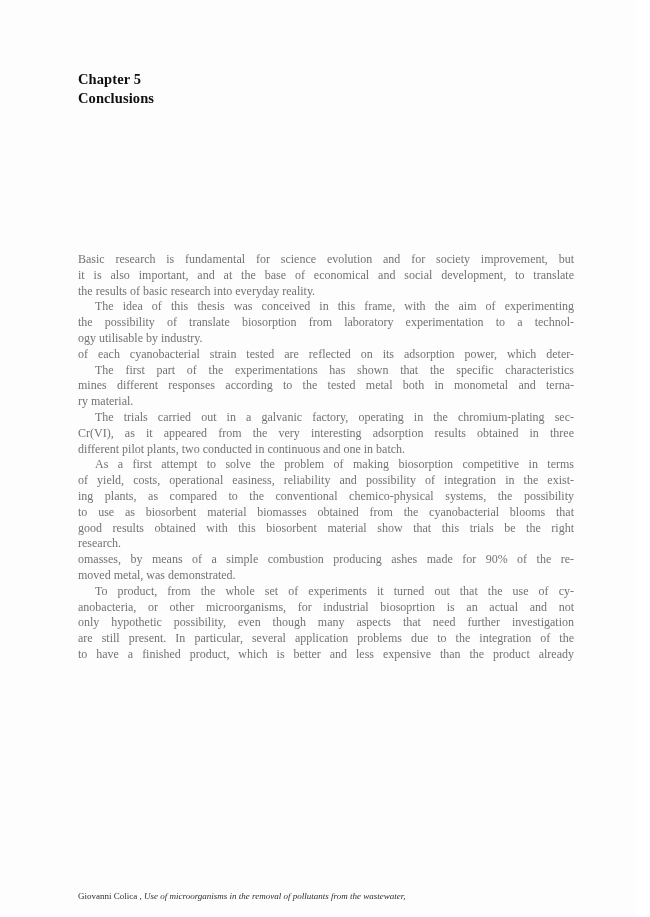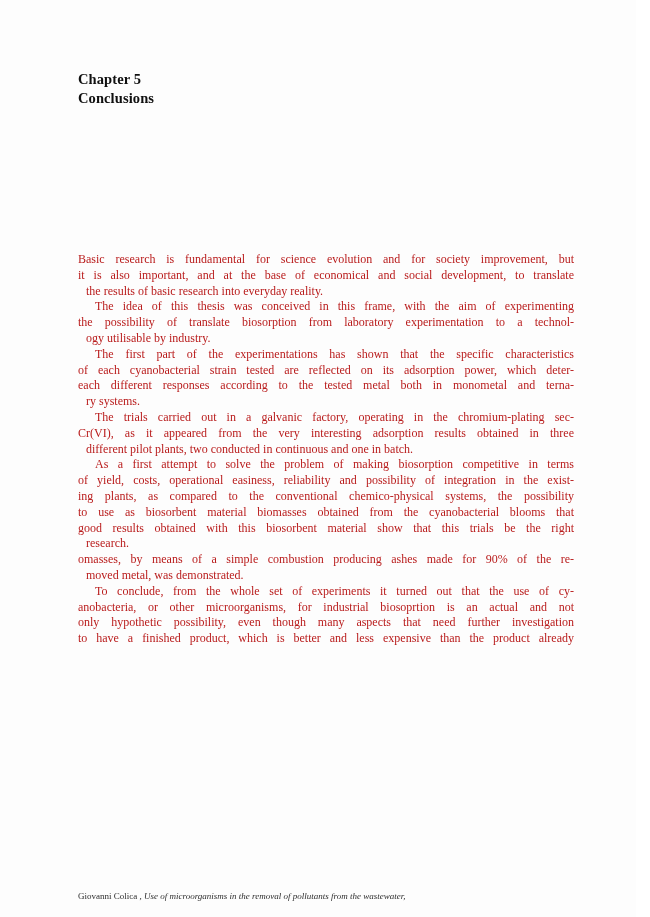--- a/index.html
+++ b/index.html
@@ -33,7 +33,7 @@
     width: 496px;
     font-size: 12px;
     line-height: 15.8px;
-    color: #b91c1c;
+    color: #737373;
   }
   .para-line {
     text-align: justify;

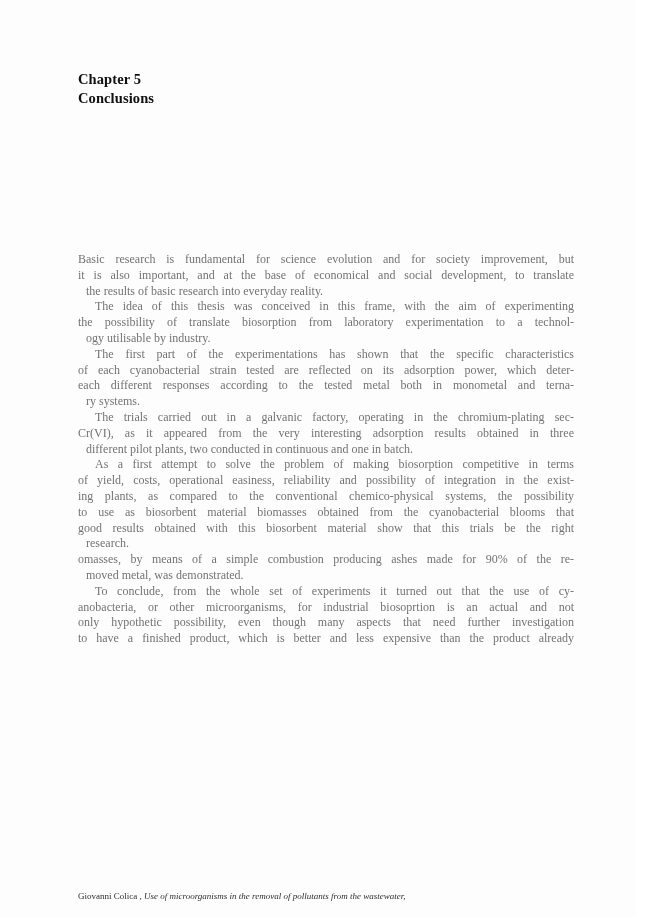--- a/index.html
+++ b/index.html
@@ -45,7 +45,6 @@
   .para-line.last-line {
     text-align: left;
     text-align-last: left;
-    margin-left: 8px;
   }
   .para-line.indent-line {
     padding-left: 17px;

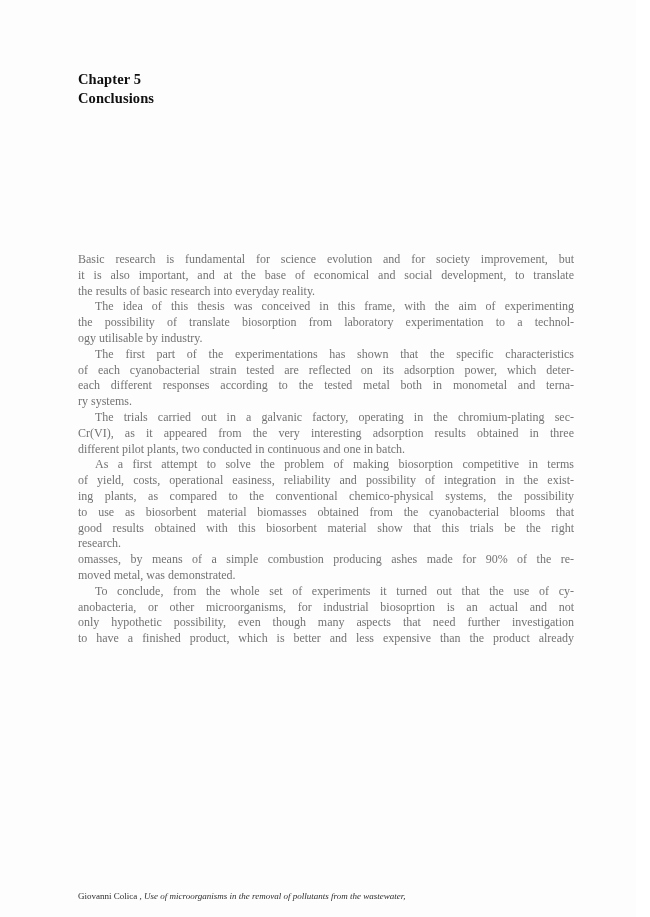--- a/index.html
+++ b/index.html
@@ -85,8 +85,8 @@
         <div class="para-line last-line">ogy utilisable by industry.</div>
       </div>
       <div class="paragraph">
+        <div class="para-line">of each cyanobacterial strain tested are reflected on its adsorption power, which deter-</div>
         <div class="para-line indent-line">The first part of the experimentations has shown that the specific characteristics</div>
-        <div class="para-line">of each cyanobacterial strain tested are reflected on its adsorption power, which deter-</div>
         <div class="para-line">each different responses according to the tested metal both in monometal and terna-</div>
         <div class="para-line last-line">ry systems.</div>
       </div>

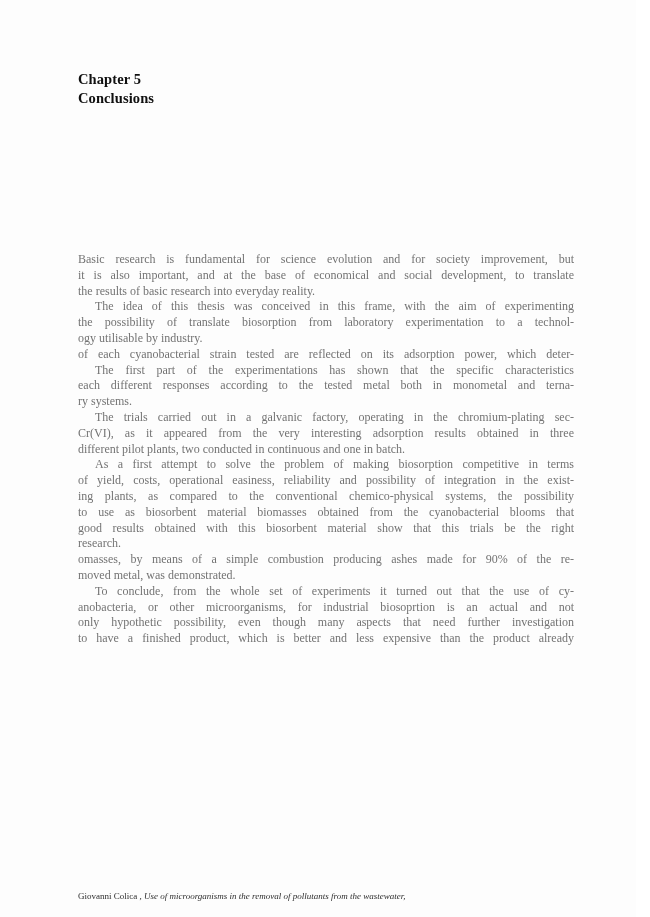--- a/index.html
+++ b/index.html
@@ -87,7 +87,7 @@
       <div class="paragraph">
         <div class="para-line">of each cyanobacterial strain tested are reflected on its adsorption power, which deter-</div>
         <div class="para-line indent-line">The first part of the experimentations has shown that the specific characteristics</div>
-        <div class="para-line">each different responses according to the tested metal both in monometal and terna-</div>
+        <div class="para-line">mines different responses according to the tested metal both in monometal and terna-</div>
         <div class="para-line last-line">ry systems.</div>
       </div>
       <div class="paragraph">

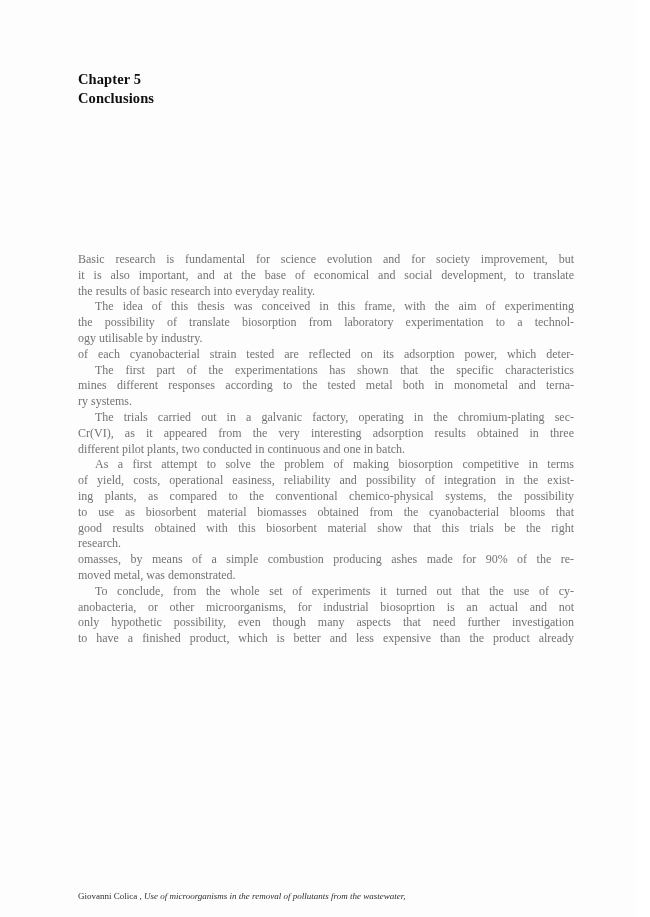--- a/index.html
+++ b/index.html
@@ -88,7 +88,7 @@
         <div class="para-line">of each cyanobacterial strain tested are reflected on its adsorption power, which deter-</div>
         <div class="para-line indent-line">The first part of the experimentations has shown that the specific characteristics</div>
         <div class="para-line">mines different responses according to the tested metal both in monometal and terna-</div>
-        <div class="para-line last-line">ry systems.</div>
+        <div class="para-line last-line">ry material.</div>
       </div>
       <div class="paragraph">
         <div class="para-line indent-line">The trials carried out in a galvanic factory, operating in the chromium-plating sec-</div>

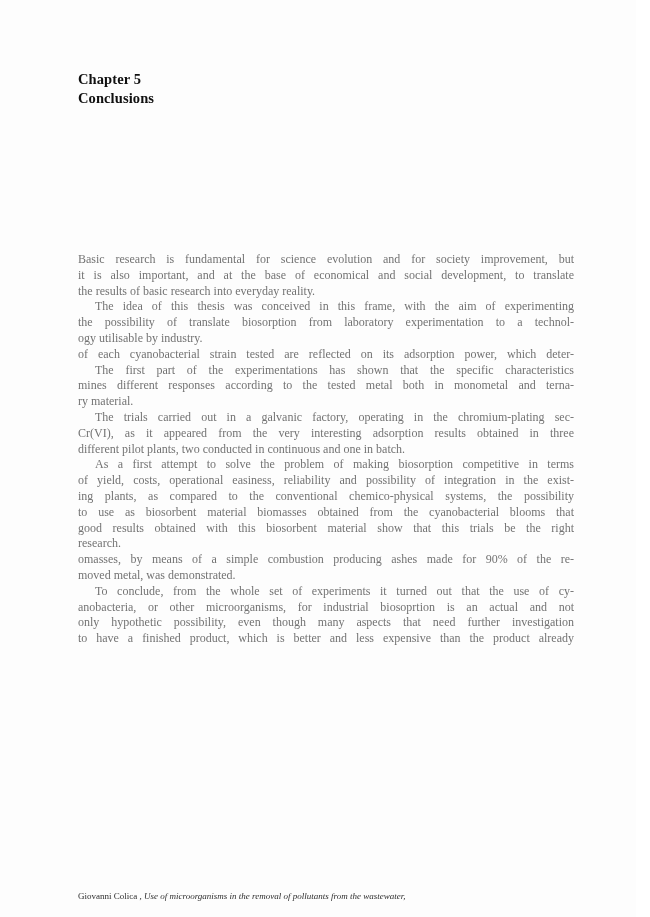--- a/index.html
+++ b/index.html
@@ -108,7 +108,7 @@
         <div class="para-line last-line">moved metal, was demonstrated.</div>
       </div>
       <div class="paragraph">
-        <div class="para-line indent-line">To conclude, from the whole set of experiments it turned out that the use of cy-</div>
+        <div class="para-line indent-line">To product, from the whole set of experiments it turned out that the use of cy-</div>
         <div class="para-line">anobacteria, or other microorganisms, for industrial biosoprtion is an actual and not</div>
         <div class="para-line">only hypothetic possibility, even though many aspects that need further investigation</div>
         <div class="para-line">to have a finished product, which is better and less expensive than the product already</div>

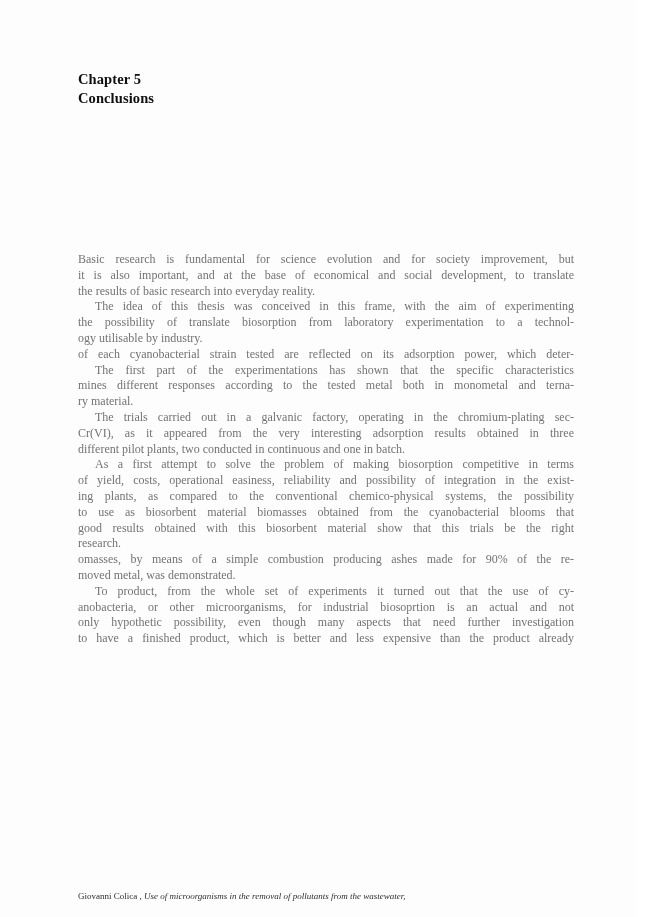--- a/index.html
+++ b/index.html
@@ -111,6 +111,7 @@
         <div class="para-line indent-line">To product, from the whole set of experiments it turned out that the use of cy-</div>
         <div class="para-line">anobacteria, or other microorganisms, for industrial biosoprtion is an actual and not</div>
         <div class="para-line">only hypothetic possibility, even though many aspects that need further investigation</div>
+        <div class="para-line">are still present. In particular, several application problems due to the integration of the</div>
         <div class="para-line">to have a finished product, which is better and less expensive than the product already</div>
       </div>
     </div>

